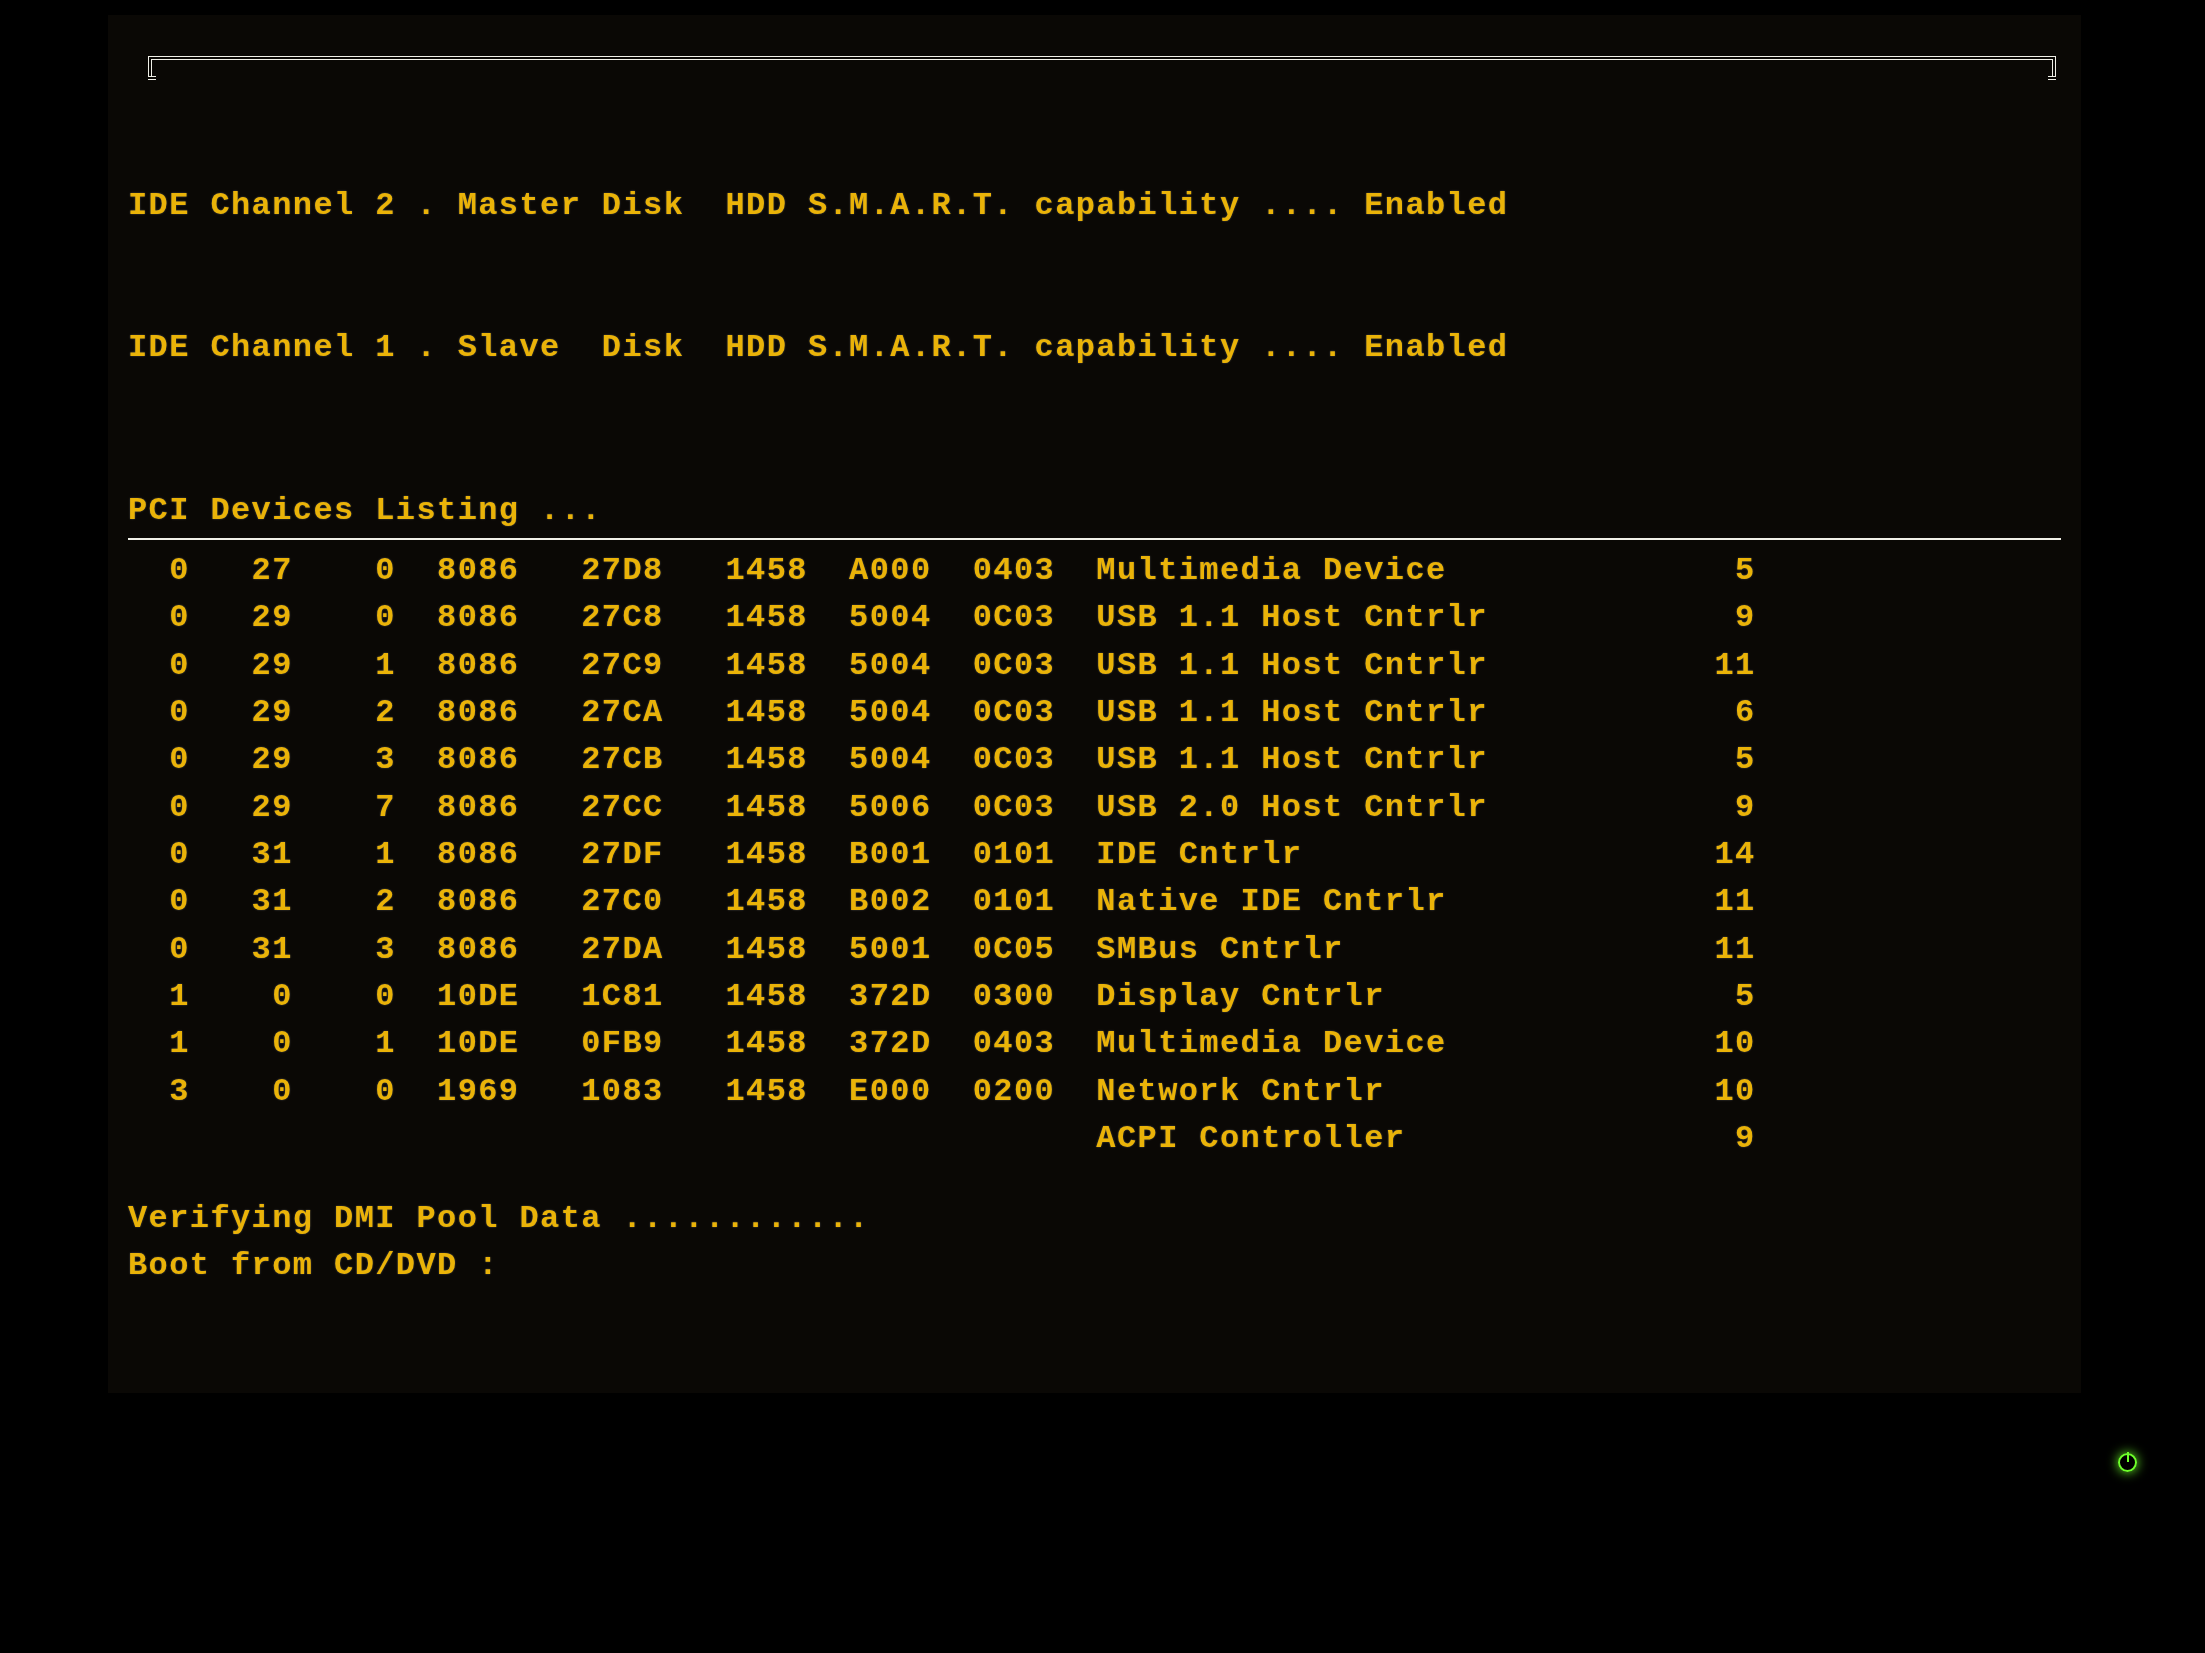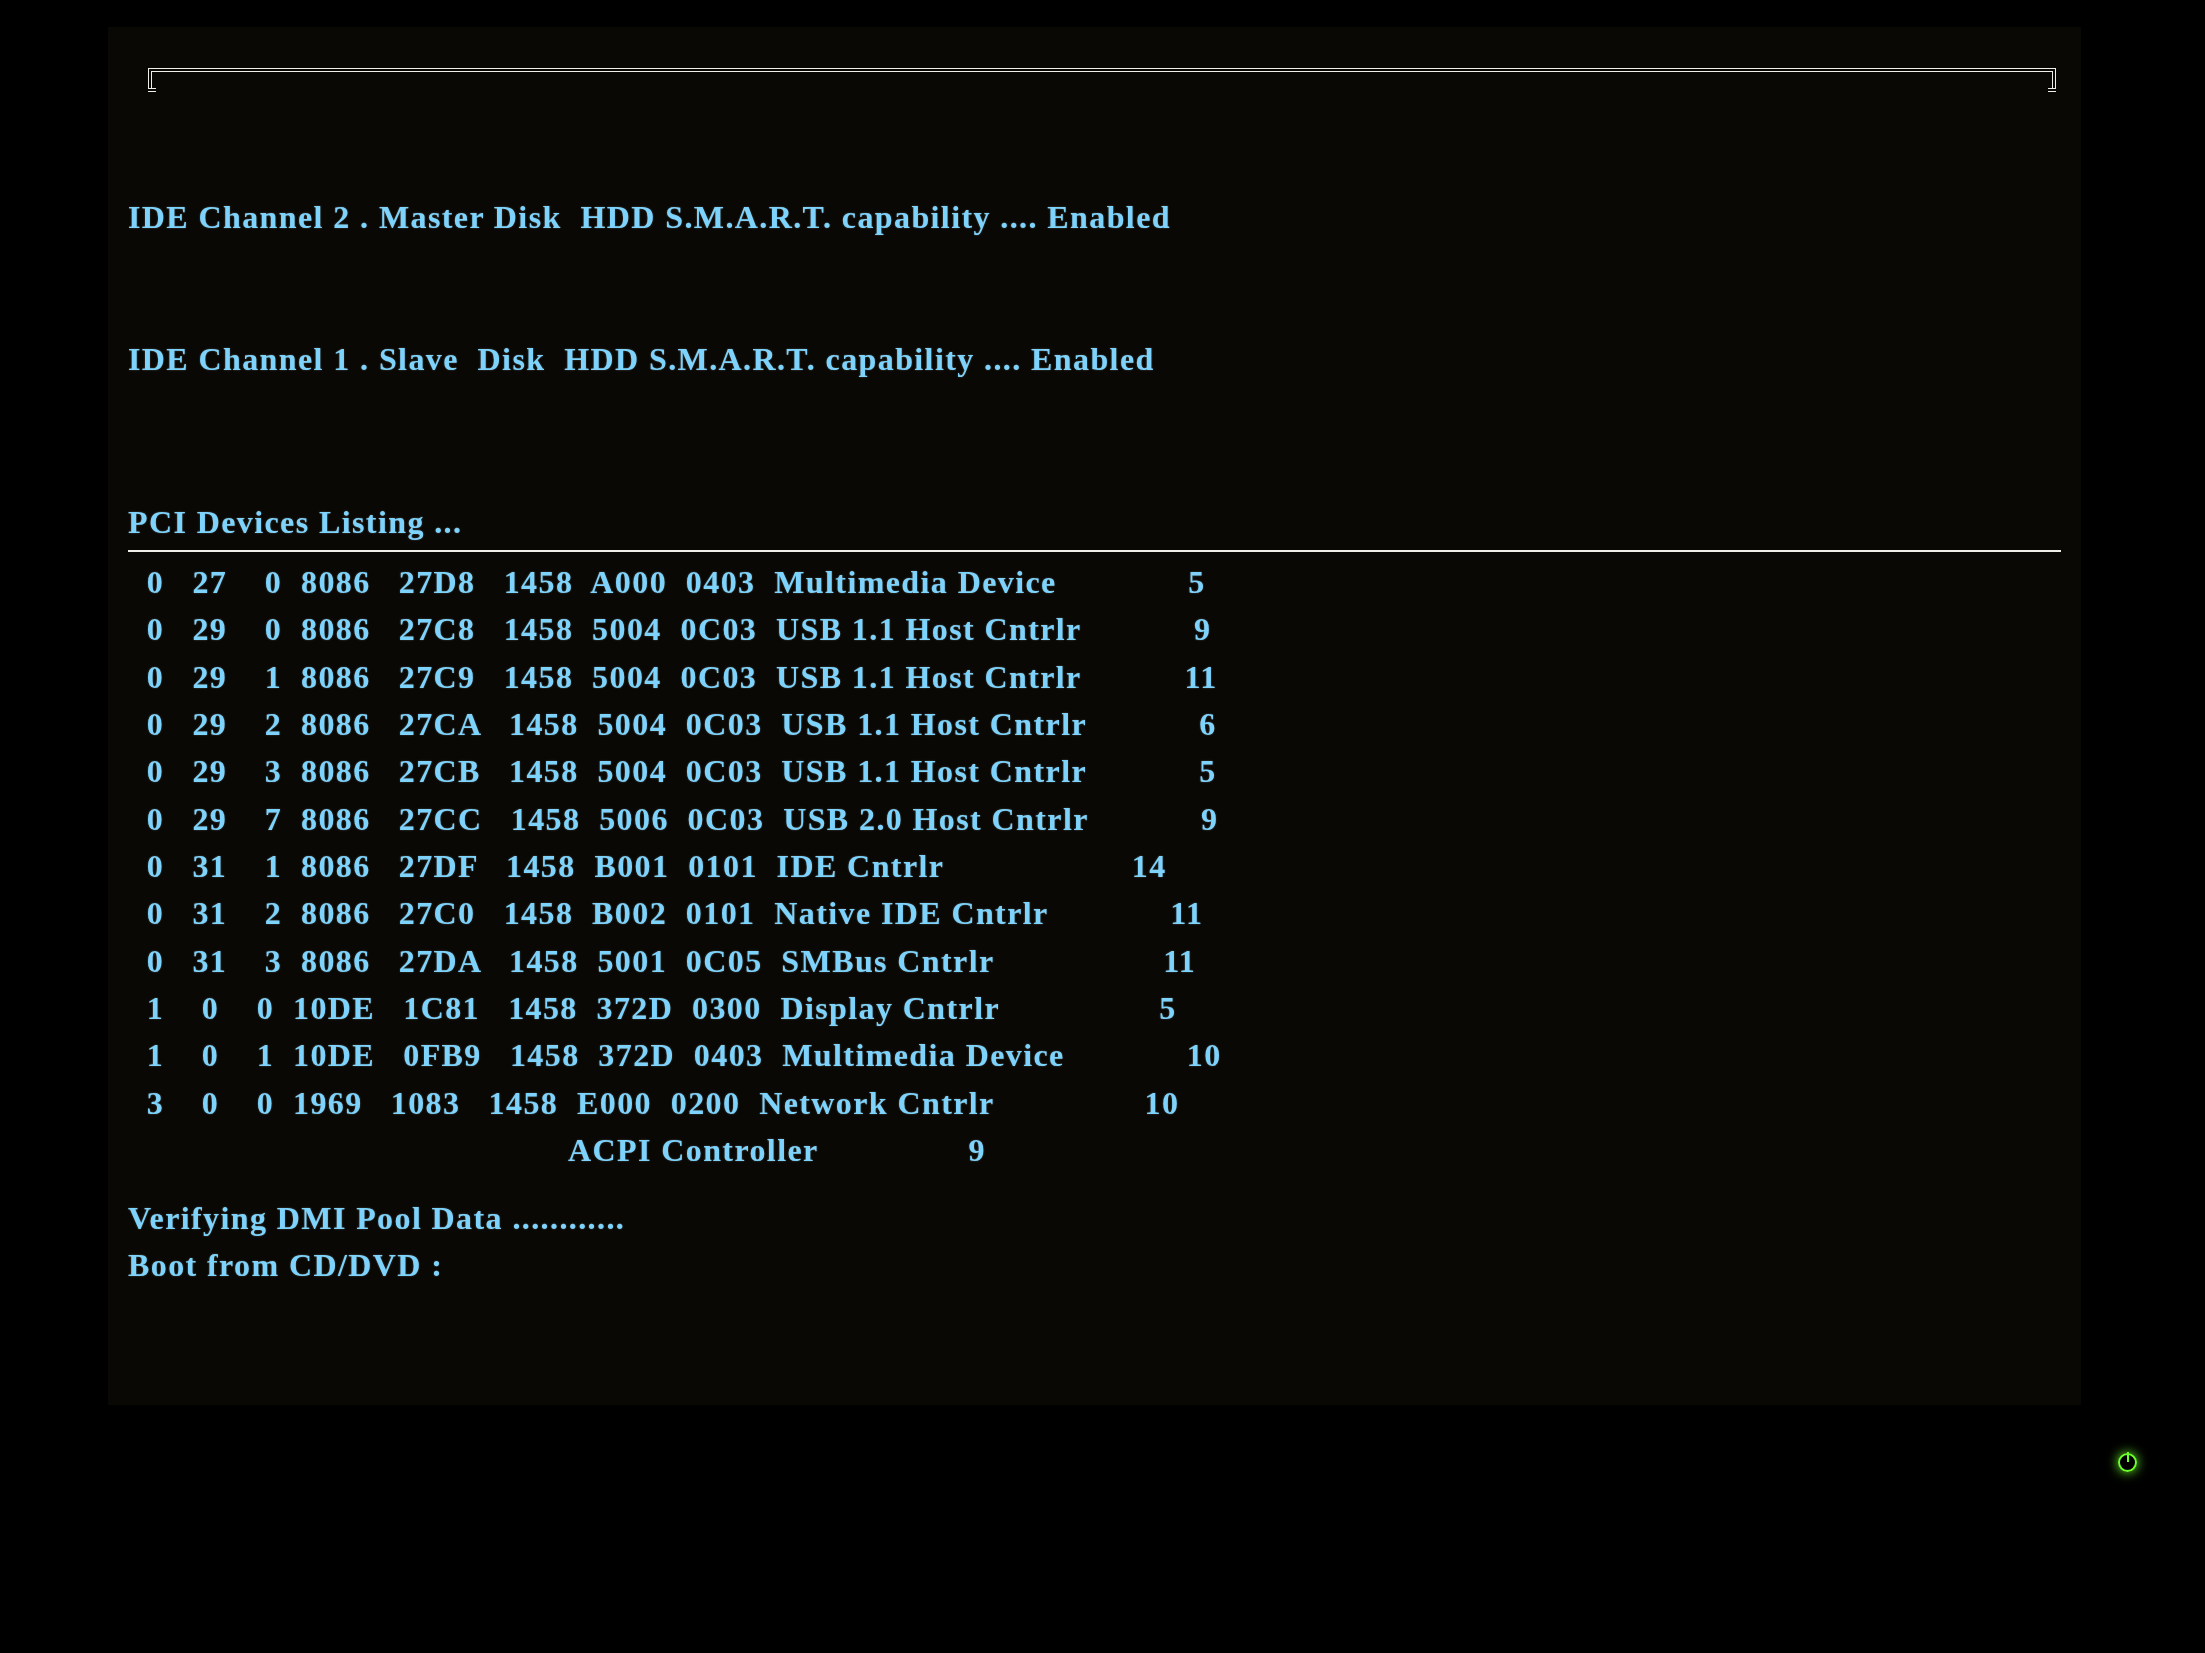--- a/index.html
+++ b/index.html
@@ -13,13 +13,13 @@
     .screen {
       position: absolute;
       left: 108px;
-      top: 27px;
+      top: 15px;
       width: 1973px;
       height: 1378px;
       background: #0a0805;
-      font-family: Liberation Serif, serif;
+      font-family: Liberation Mono, monospace;
       font-size: 32px;
-      color: #7dd3fc;
+      color: #eab308;
       padding: 41px 20px;
       letter-spacing: 1.4px;
       line-height: 1.48;

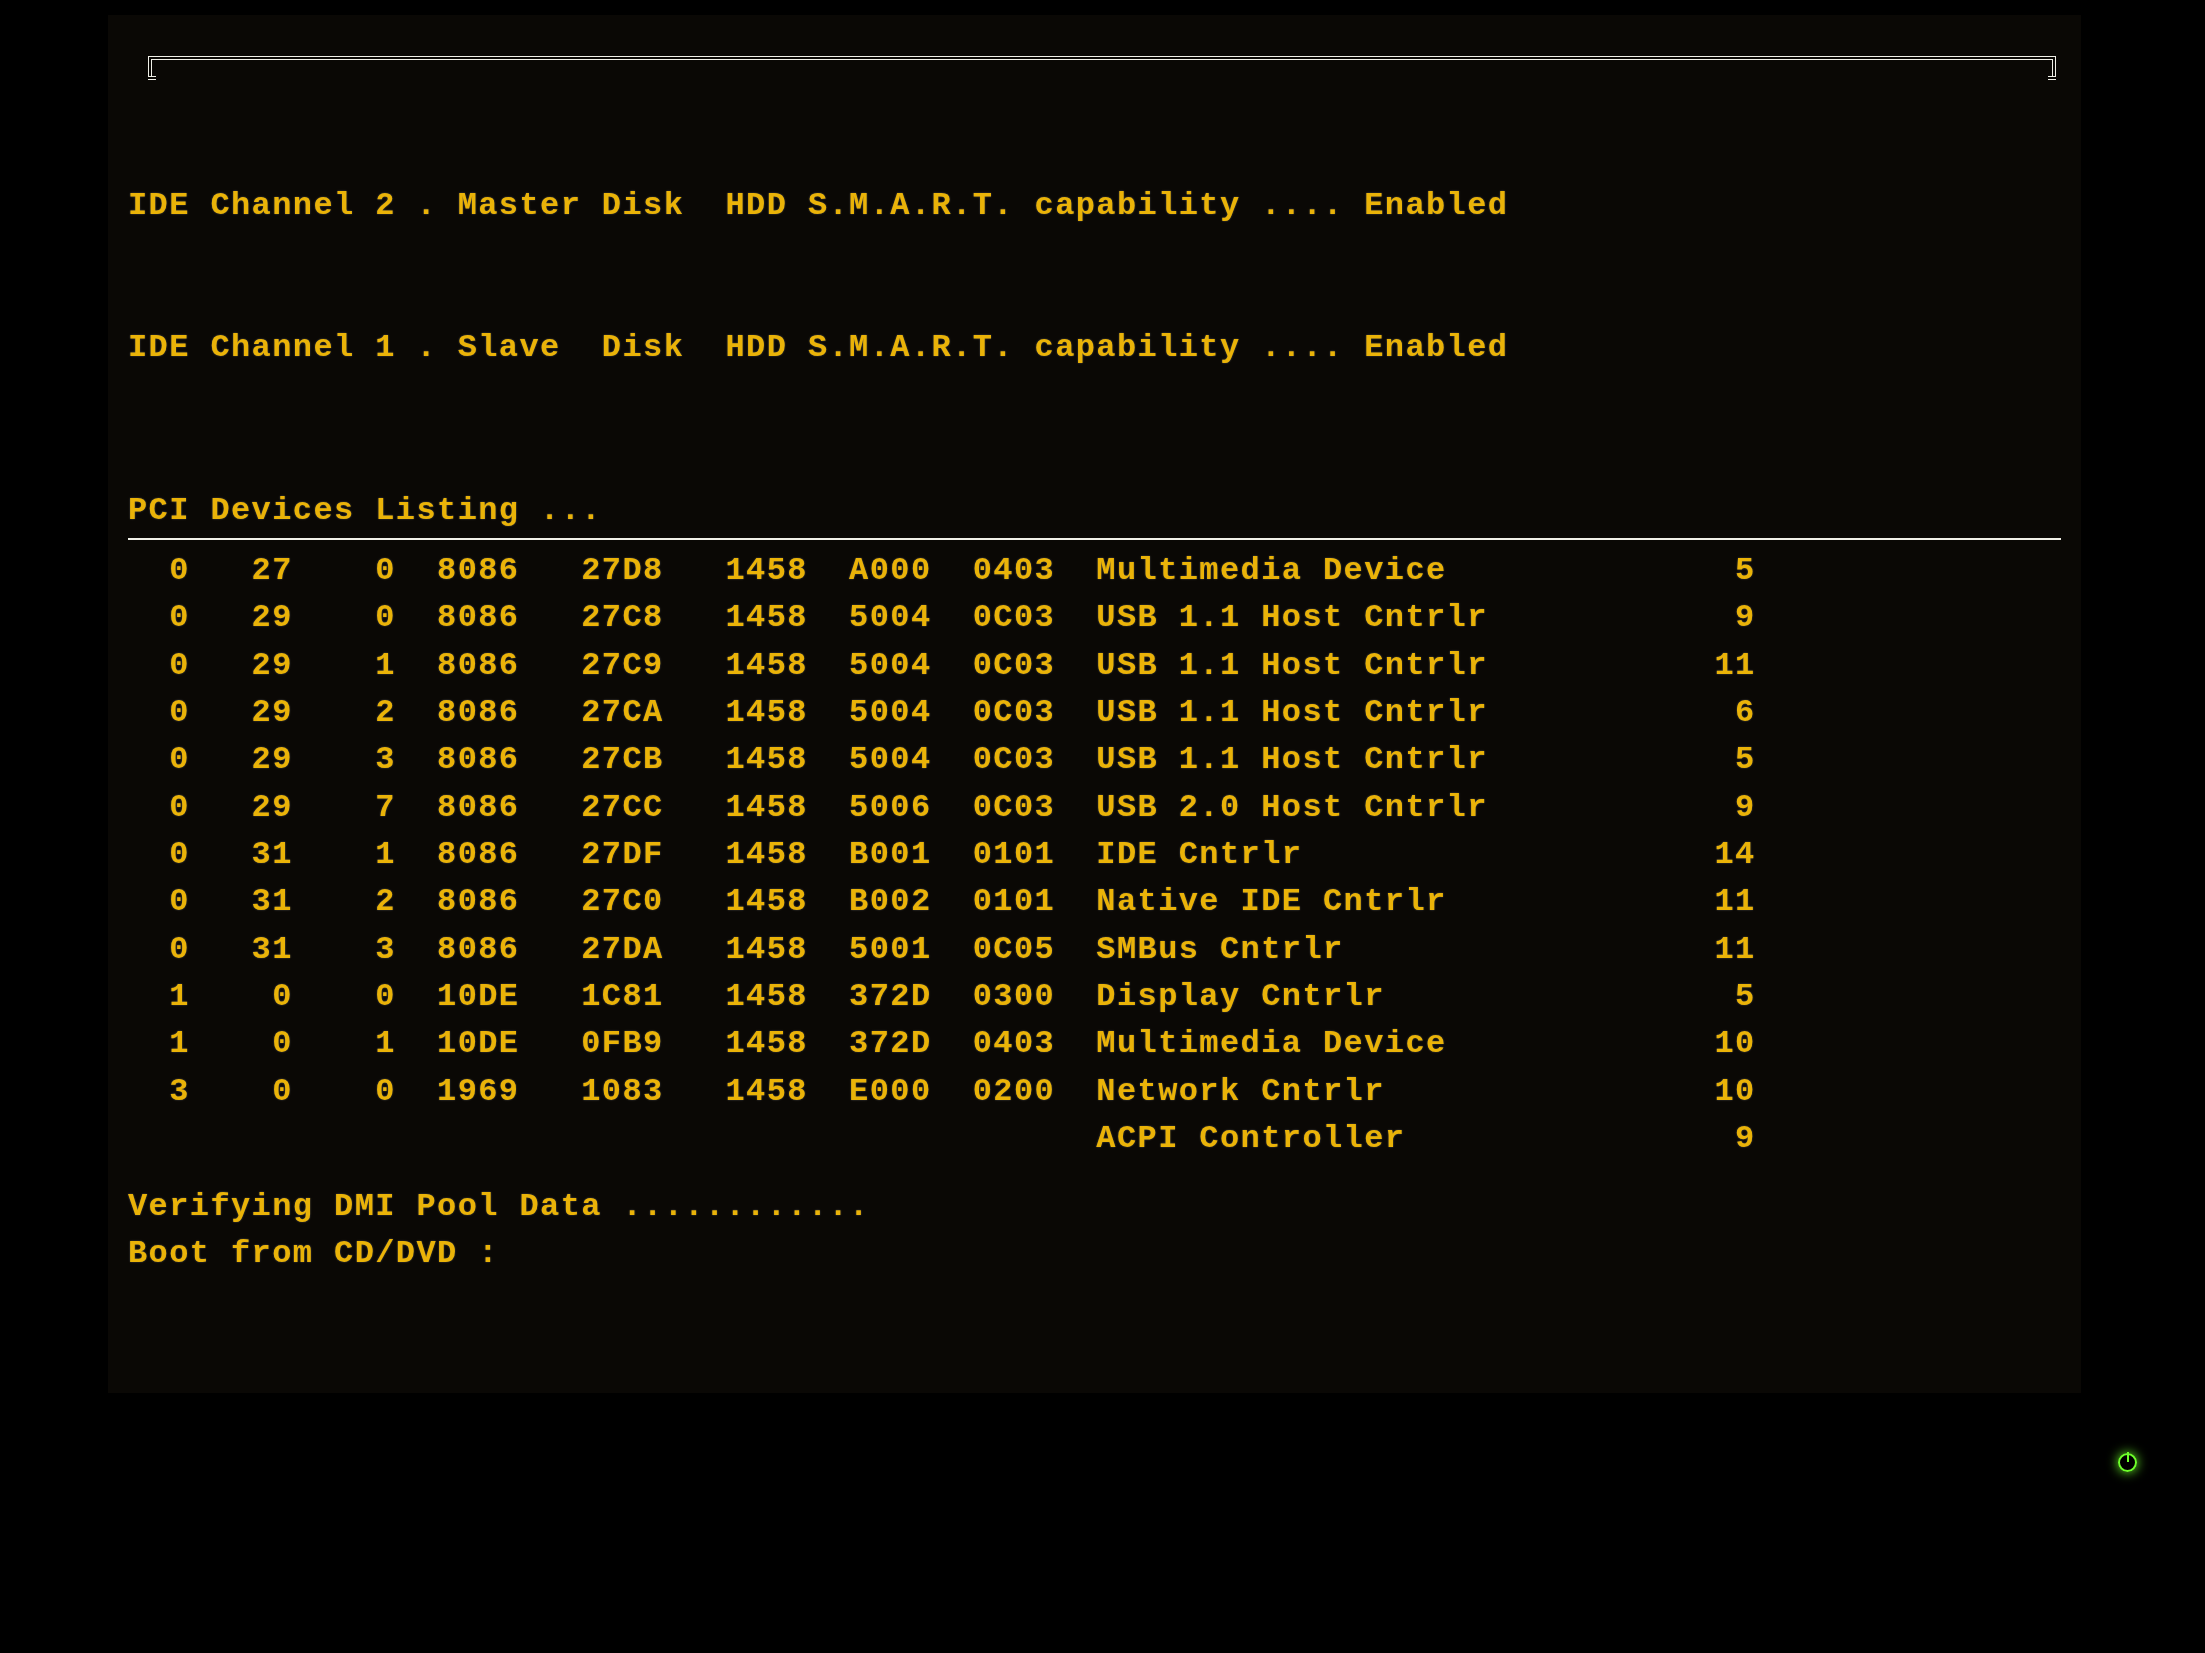--- a/index.html
+++ b/index.html
@@ -88,7 +88,7 @@
 
   <div class="block" id="pci-body"><div>  0   27    0  8086   27D8   1458  A000  0403  Multimedia Device              5</div><div>  0   29    0  8086   27C8   1458  5004  0C03  USB 1.1 Host Cntrlr            9</div><div>  0   29    1  8086   27C9   1458  5004  0C03  USB 1.1 Host Cntrlr           11</div><div>  0   29    2  8086   27CA   1458  5004  0C03  USB 1.1 Host Cntrlr            6</div><div>  0   29    3  8086   27CB   1458  5004  0C03  USB 1.1 Host Cntrlr            5</div><div>  0   29    7  8086   27CC   1458  5006  0C03  USB 2.0 Host Cntrlr            9</div><div>  0   31    1  8086   27DF   1458  B001  0101  IDE Cntrlr                    14</div><div>  0   31    2  8086   27C0   1458  B002  0101  Native IDE Cntrlr             11</div><div>  0   31    3  8086   27DA   1458  5001  0C05  SMBus Cntrlr                  11</div><div>  1    0    0  10DE   1C81   1458  372D  0300  Display Cntrlr                 5</div><div>  1    0    1  10DE   0FB9   1458  372D  0403  Multimedia Device             10</div><div>  3    0    0  1969   1083   1458  E000  0200  Network Cntrlr                10</div><div>                                               ACPI Controller                9</div></div>
 
-  <div class="block" style="margin-top:20px">Verifying DMI Pool Data ............</div>
+  <div class="block" style="margin-top:32px">Verifying DMI Pool Data ............</div>
   <div class="block">Boot from CD/DVD :</div>
 
 </div>

